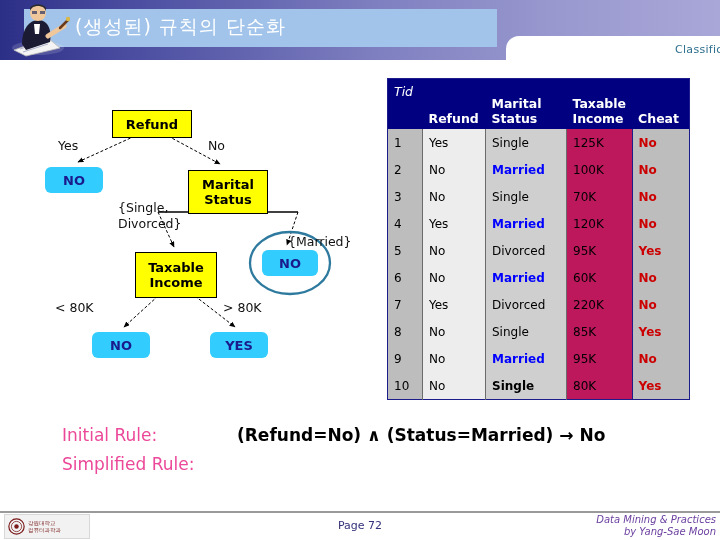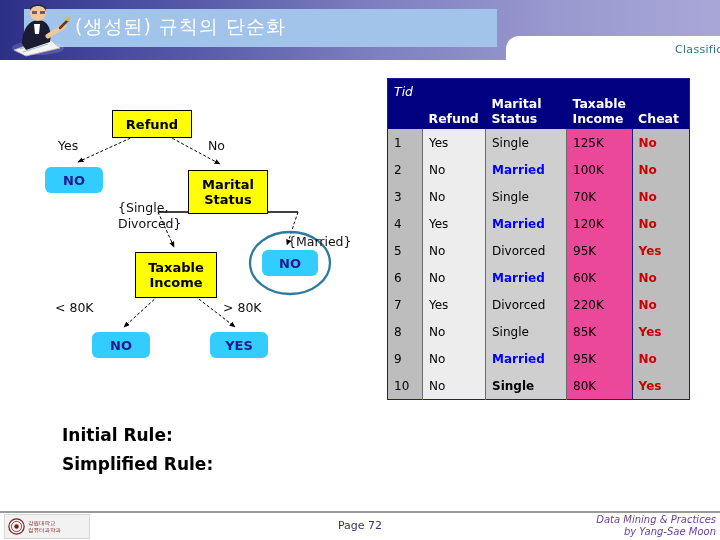--- a/index.html
+++ b/index.html
@@ -152,7 +152,7 @@
   td.col-tid      { background: #bdbdbd; border-right: 1px solid #6b6b6b; width: 22px; }
   td.col-refund   { background: #ededed; border-right: 1px solid #6b6b6b; width: 50px; }
   td.col-status   { background: #cfcfcf; border-right: 1px solid #6b6b6b; width: 68px; }
-  td.col-income   { background: #ec4899; border-right: 1px solid #1c1c8a; width: 52px; }
+  td.col-income   { background: #be185d; border-right: 1px solid #1c1c8a; width: 52px; }
   td.col-cheat    { background: #bdbdbd; width: 44px; }
   .v-married { color: #0000ff; font-weight: bold; }
   .v-bold    { font-weight: bold; }

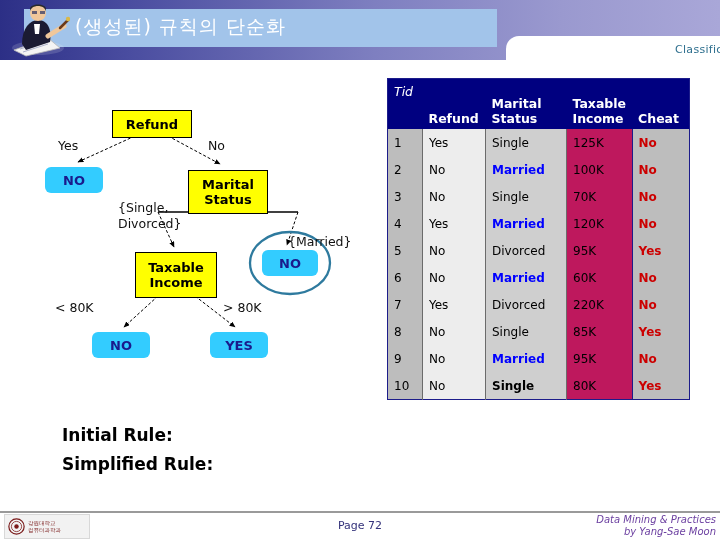--- a/index.html
+++ b/index.html
@@ -171,9 +171,9 @@
     margin-bottom: 9px;
   }
   .rule-label {
-    font-weight: bold;
+    font-weight: normal;
     font-size: 17px;
-    color: #000000;
+    color: #ec4899;
     width: 175px;
     flex: 0 0 175px;
     white-space: nowrap;

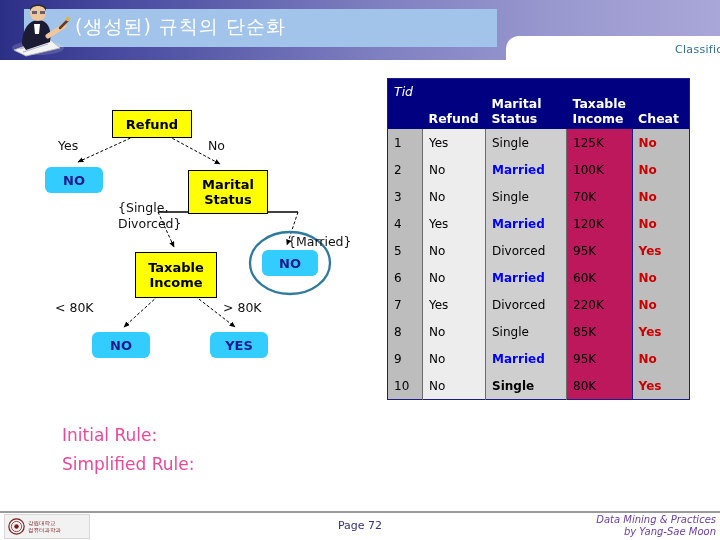--- a/index.html
+++ b/index.html
@@ -399,6 +399,7 @@
 <div id="rules-block">
   <div class="rule-row">
     <div class="rule-label">Initial Rule:</div>
+    <div class="rule-expr">(Refund=No) ∧ (Status=Married) → No</div>
   </div>
   <div class="rule-row">
     <div class="rule-label">Simplified Rule:</div>

